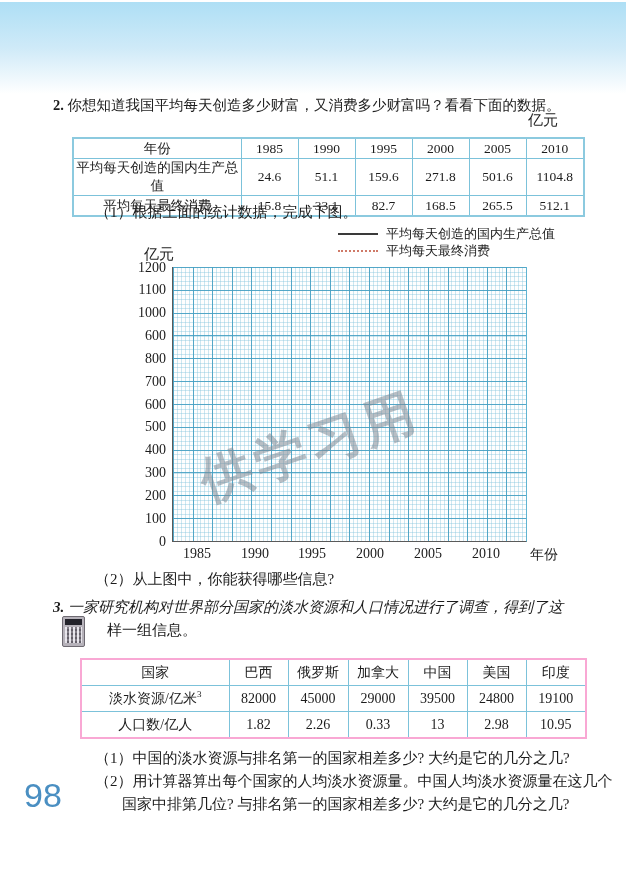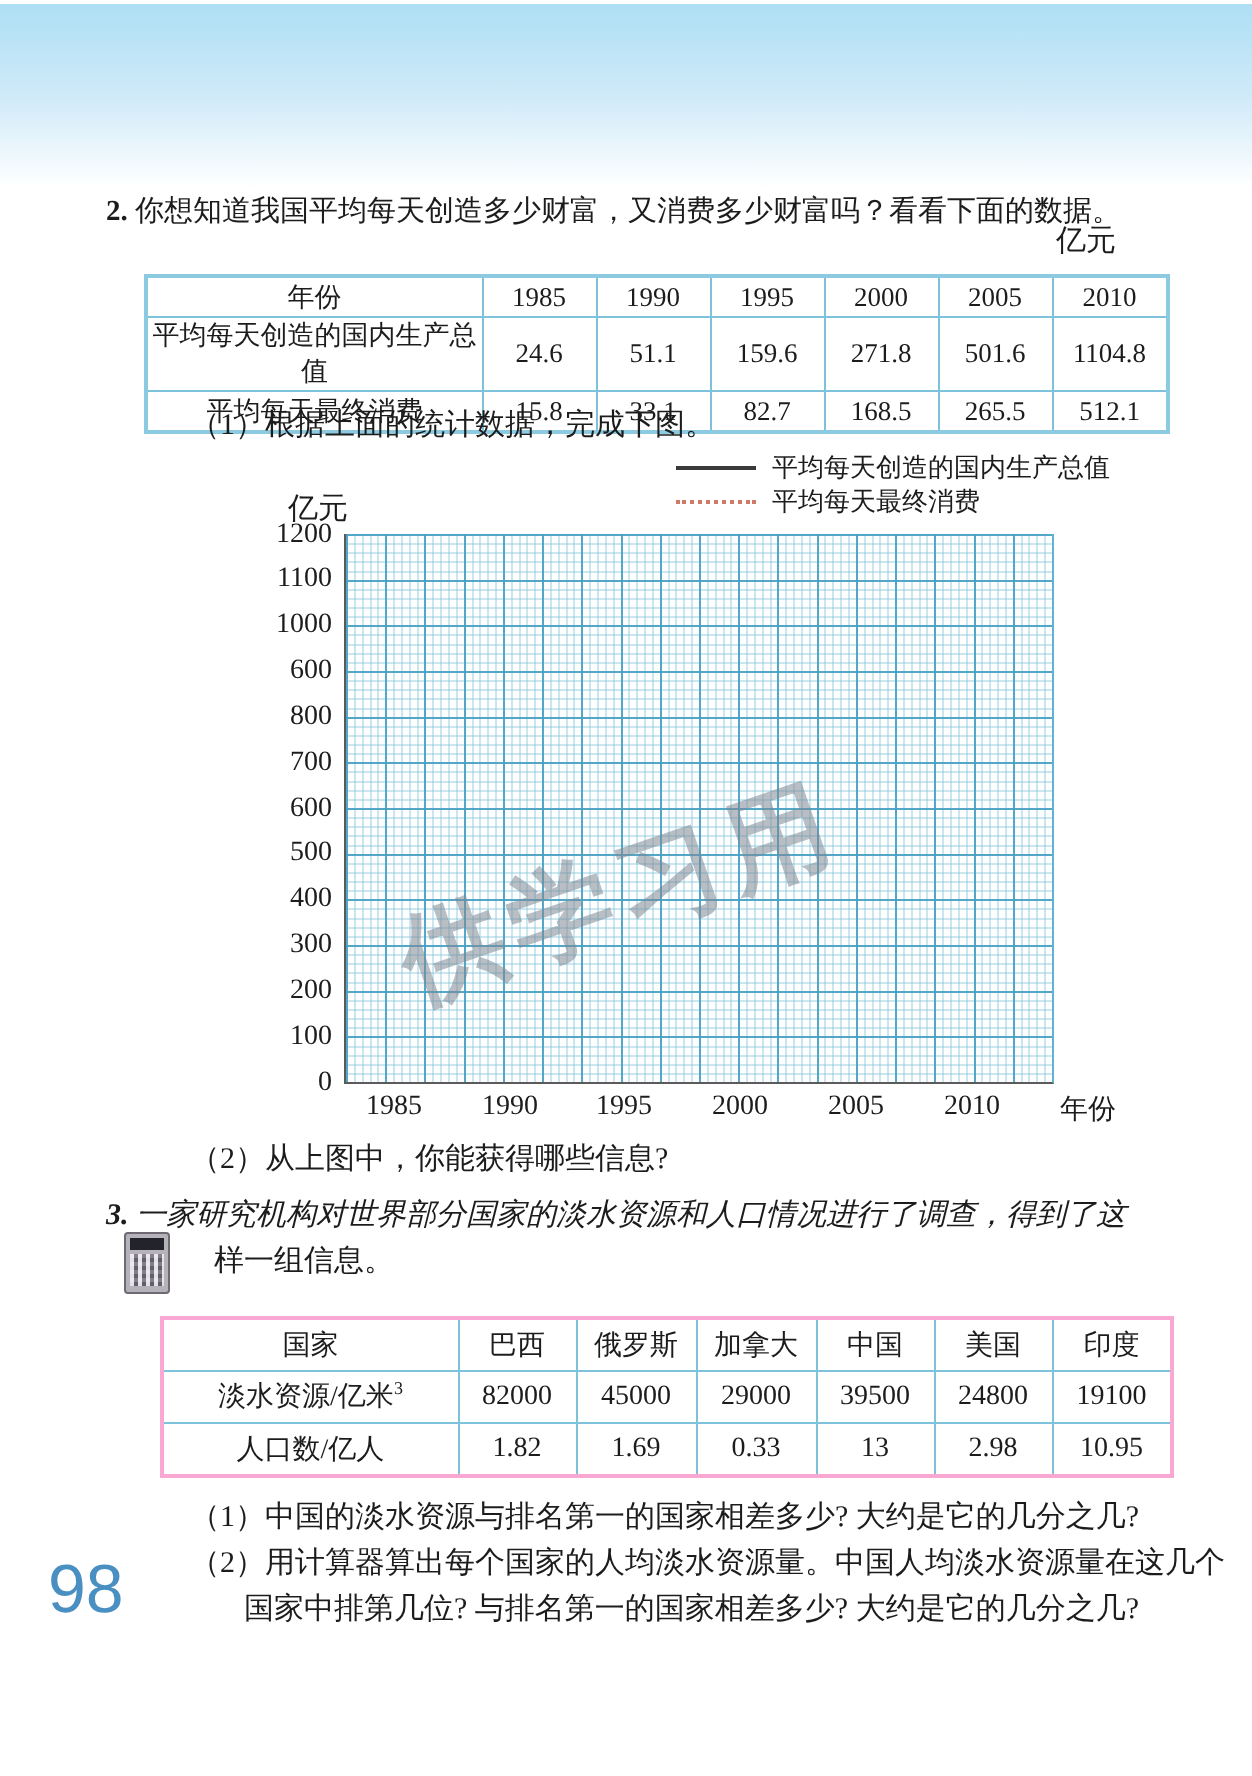--- a/index.html
+++ b/index.html
@@ -208,7 +208,7 @@
     <tr>
       <td>人口数/亿人</td>
       <td>1.82</td>
-      <td>1.69</td>
+      <td>2.26</td>
       <td>0.33</td>
       <td>13</td>
       <td>2.98</td>

